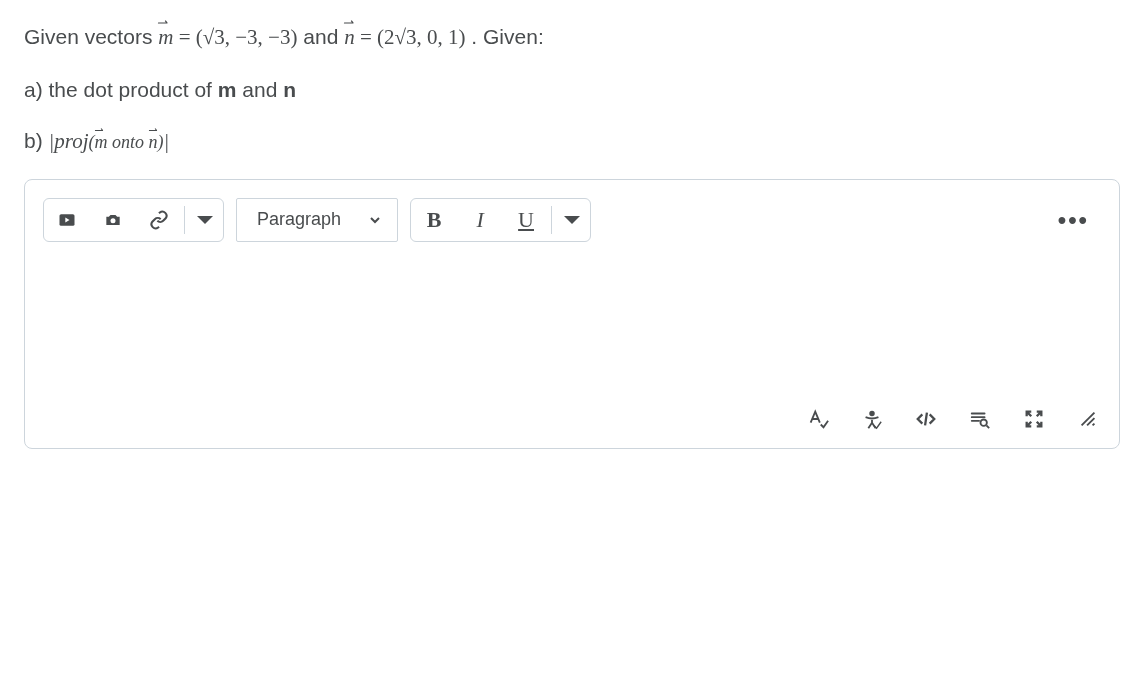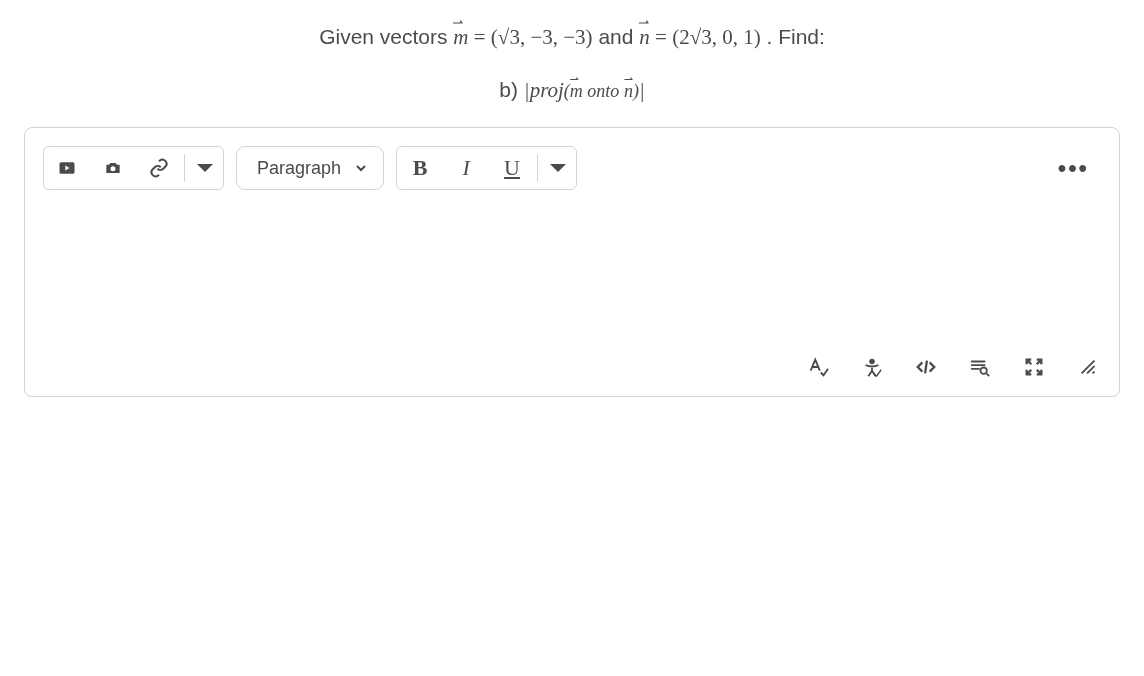--- a/index.html
+++ b/index.html
@@ -26,7 +26,6 @@
       margin-bottom: 18px;
       line-height: 1.6;
       font-size: 21px;
-      text-align: center;
     }
     
     .editor-container {

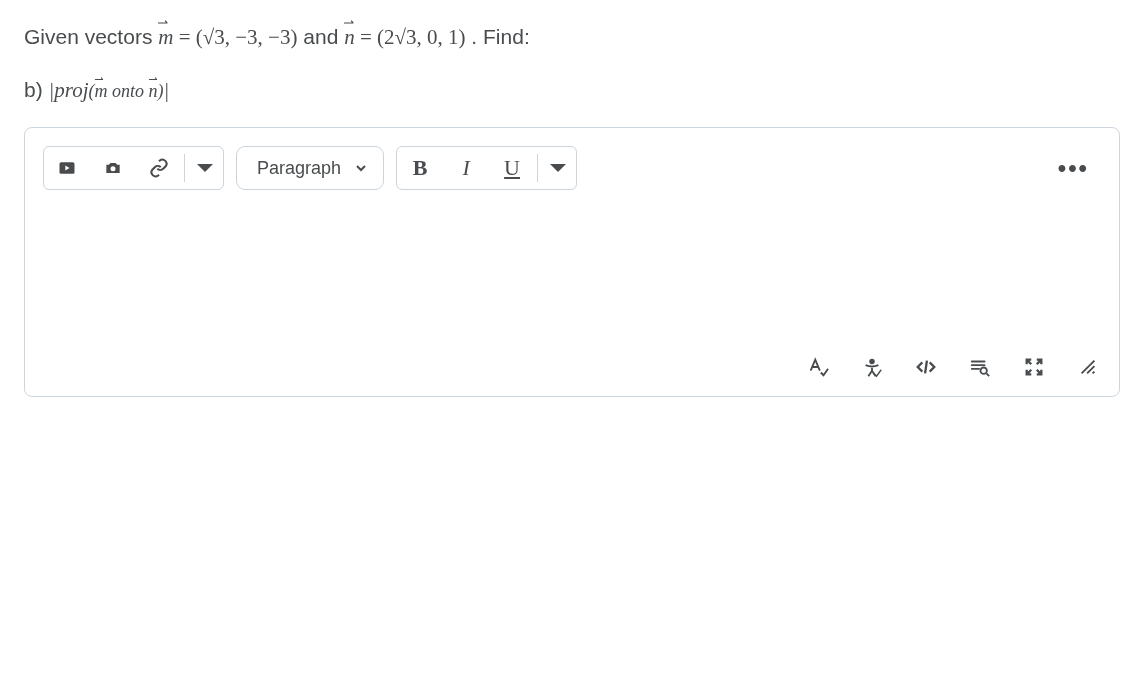--- a/index.html
+++ b/index.html
@@ -192,7 +192,7 @@
     <span class="math-text"><span style="font-style:italic;position:relative;"><span style="position:absolute;top:-12px;left:-2px;font-size:13px;">⇀</span>m</span> = (√3, −3, −3)</span>
     <span>  and  </span>
     <span class="math-text"><span style="font-style:italic;position:relative;"><span style="position:absolute;top:-12px;left:-2px;font-size:13px;">⇀</span>n</span> = (2√3, 0, 1)</span>
-    <span>. Find:</span>
+    <span>. Given:</span>
   </div>
 
 

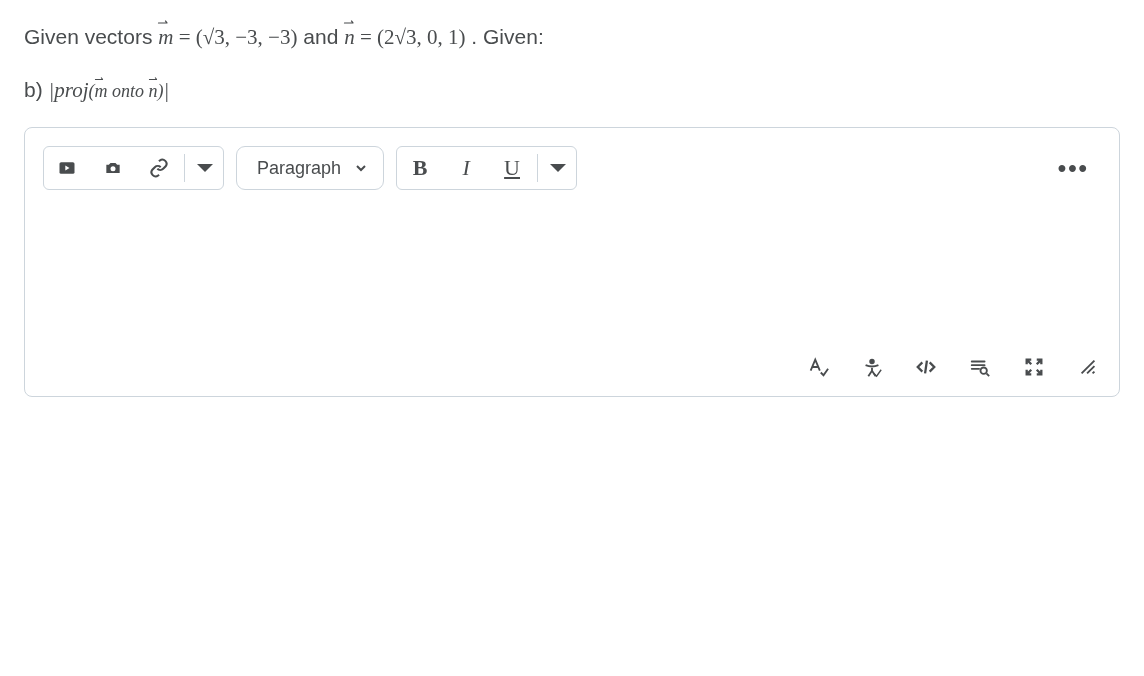--- a/index.html
+++ b/index.html
@@ -195,6 +195,12 @@
     <span>. Given:</span>
   </div>
 
+  <div class="question-line">
+    <span>a) the dot product of </span>
+    <span class="bold-text">m</span>
+    <span> and </span>
+    <span class="bold-text">n</span>
+  </div>
 
   <div class="question-line">
     <span>b) </span>

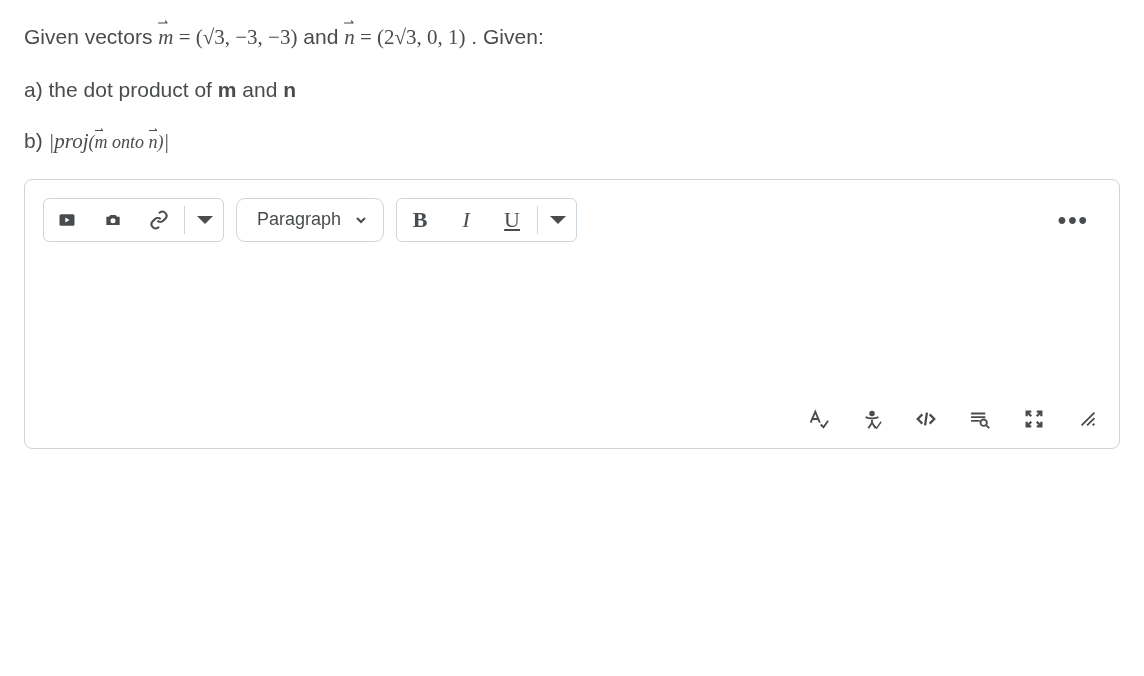--- a/index.html
+++ b/index.html
@@ -78,11 +78,11 @@
       display: flex;
       align-items: center;
       border: 1px solid #cdd5dc;
-      border-radius: 9px;
+      border-radius: 2px;
       height: 44px;
       padding: 0 16px 0 20px;
       cursor: pointer;
-      gap: 14px;
+      gap: 28px;
       color: #494c4e;
       font-size: 18px;
     }

